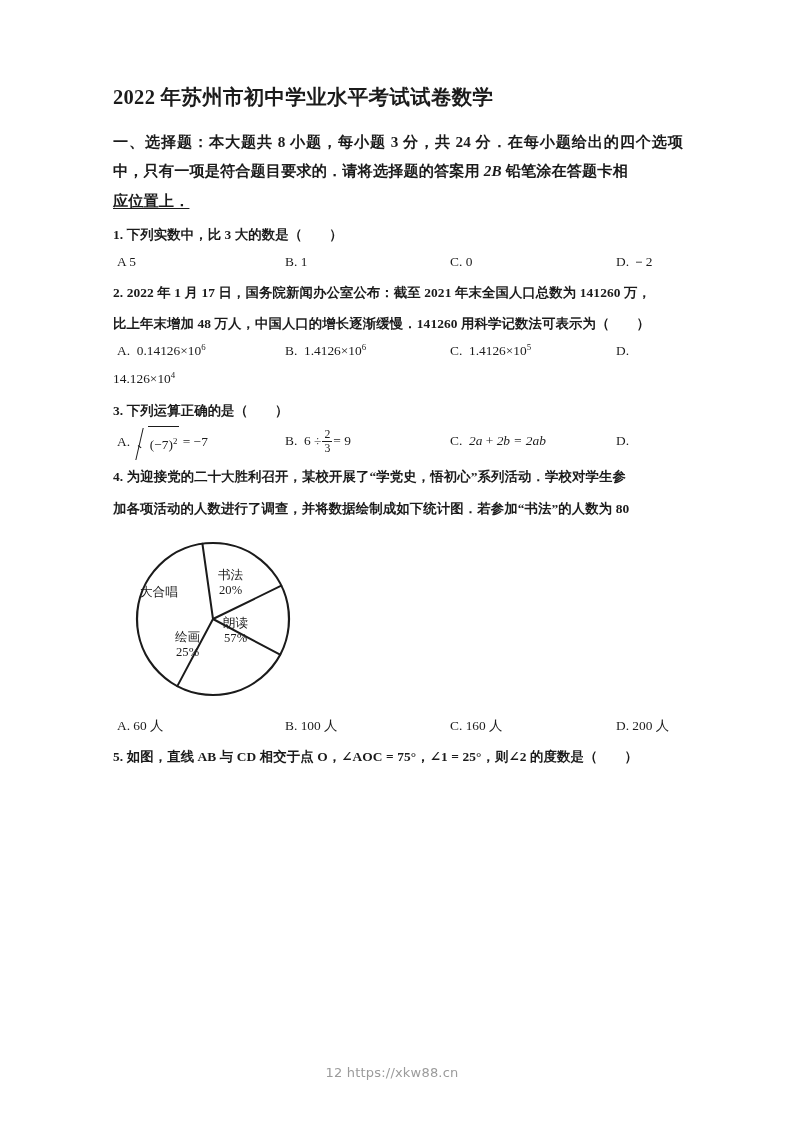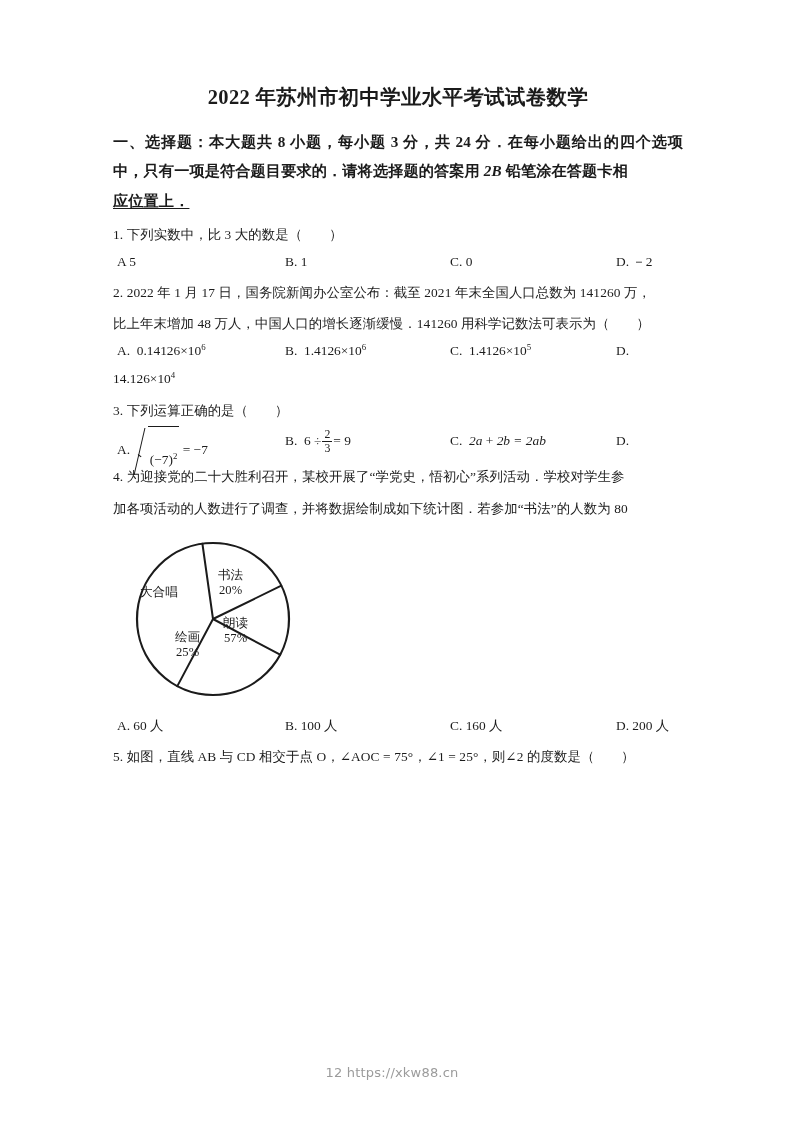--- a/index.html
+++ b/index.html
@@ -32,7 +32,6 @@
   .doc-title {
     font-size: 20.5px;
     font-weight: bold;
-    text-align: center;
     letter-spacing: 0.3px;
     margin: 0 0 16px 0;
     line-height: 1.3;

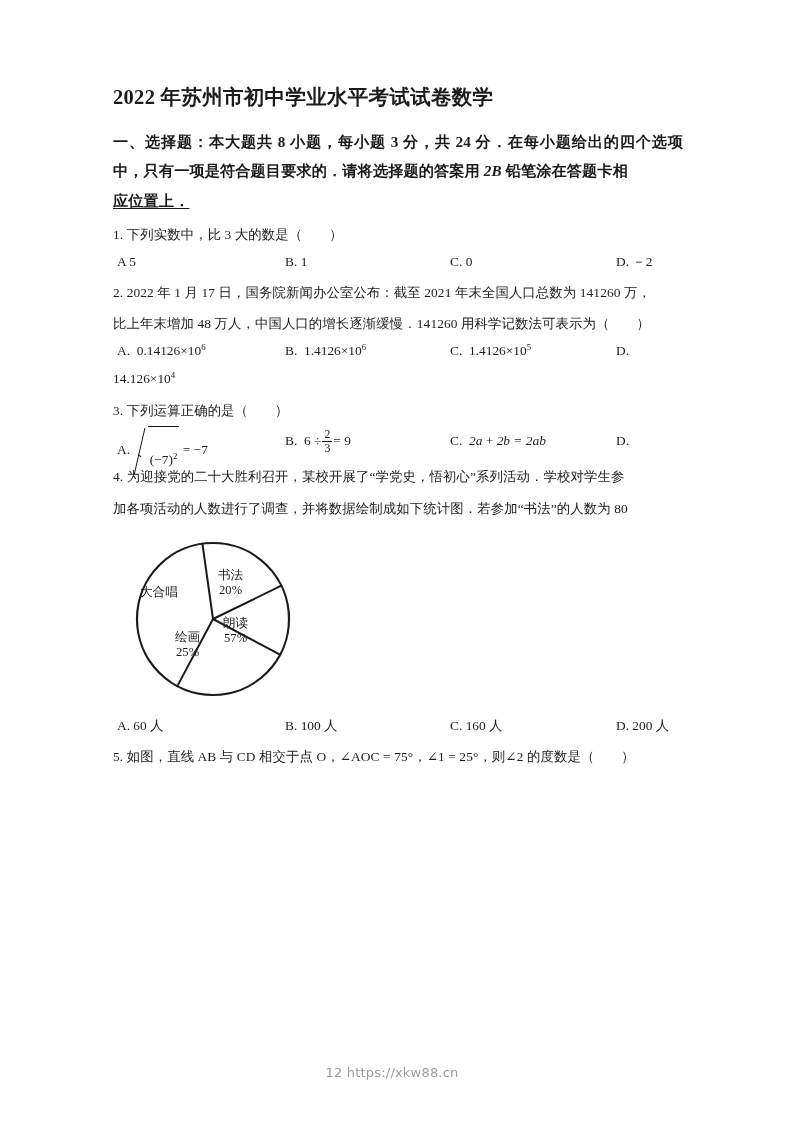--- a/index.html
+++ b/index.html
@@ -59,6 +59,7 @@
     margin: 5px 0 0 0;
     text-align: justify;
     letter-spacing: 0.1px;
+    font-weight: bold;
   }
   .q-stem { margin-bottom: 1px; }
 

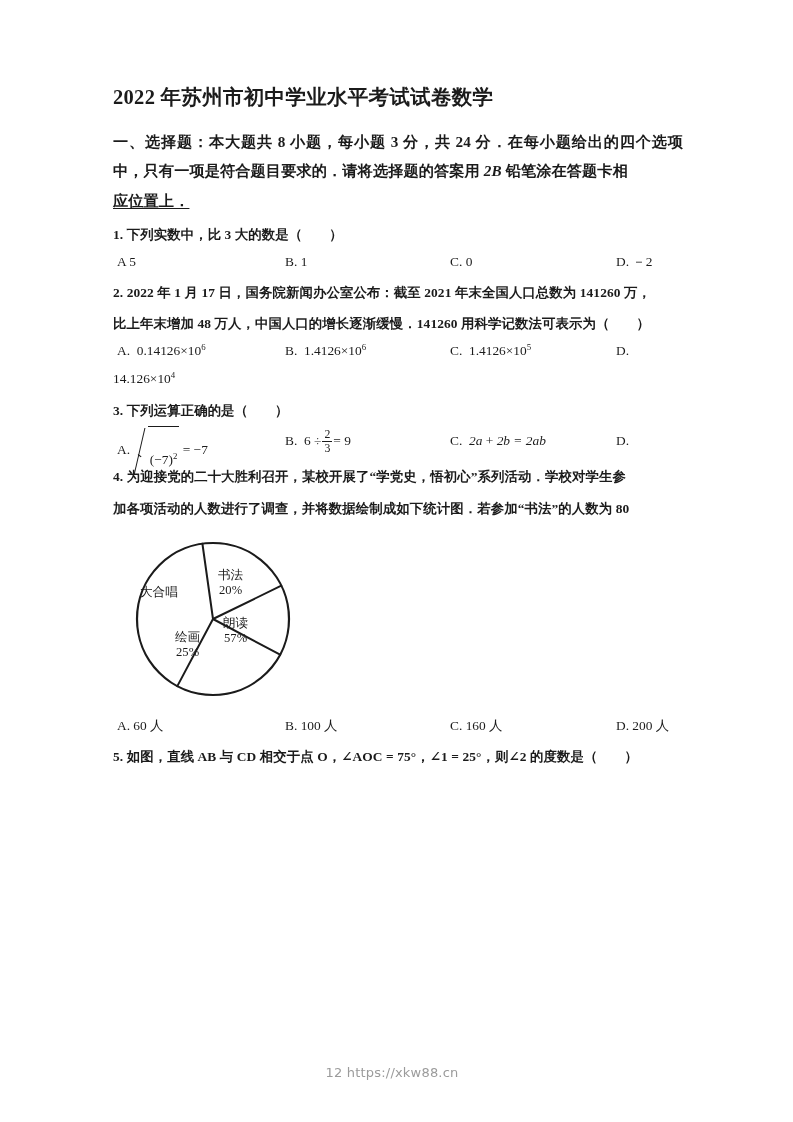--- a/index.html
+++ b/index.html
@@ -136,7 +136,7 @@
   .sqrt > .radicand {
     display: inline-block;
     border-top: 1.1px solid #1b1b1b;
-    padding: 17px 2px 0 2px;
+    padding: 2px 2px 0 2px;
   }
 
   

